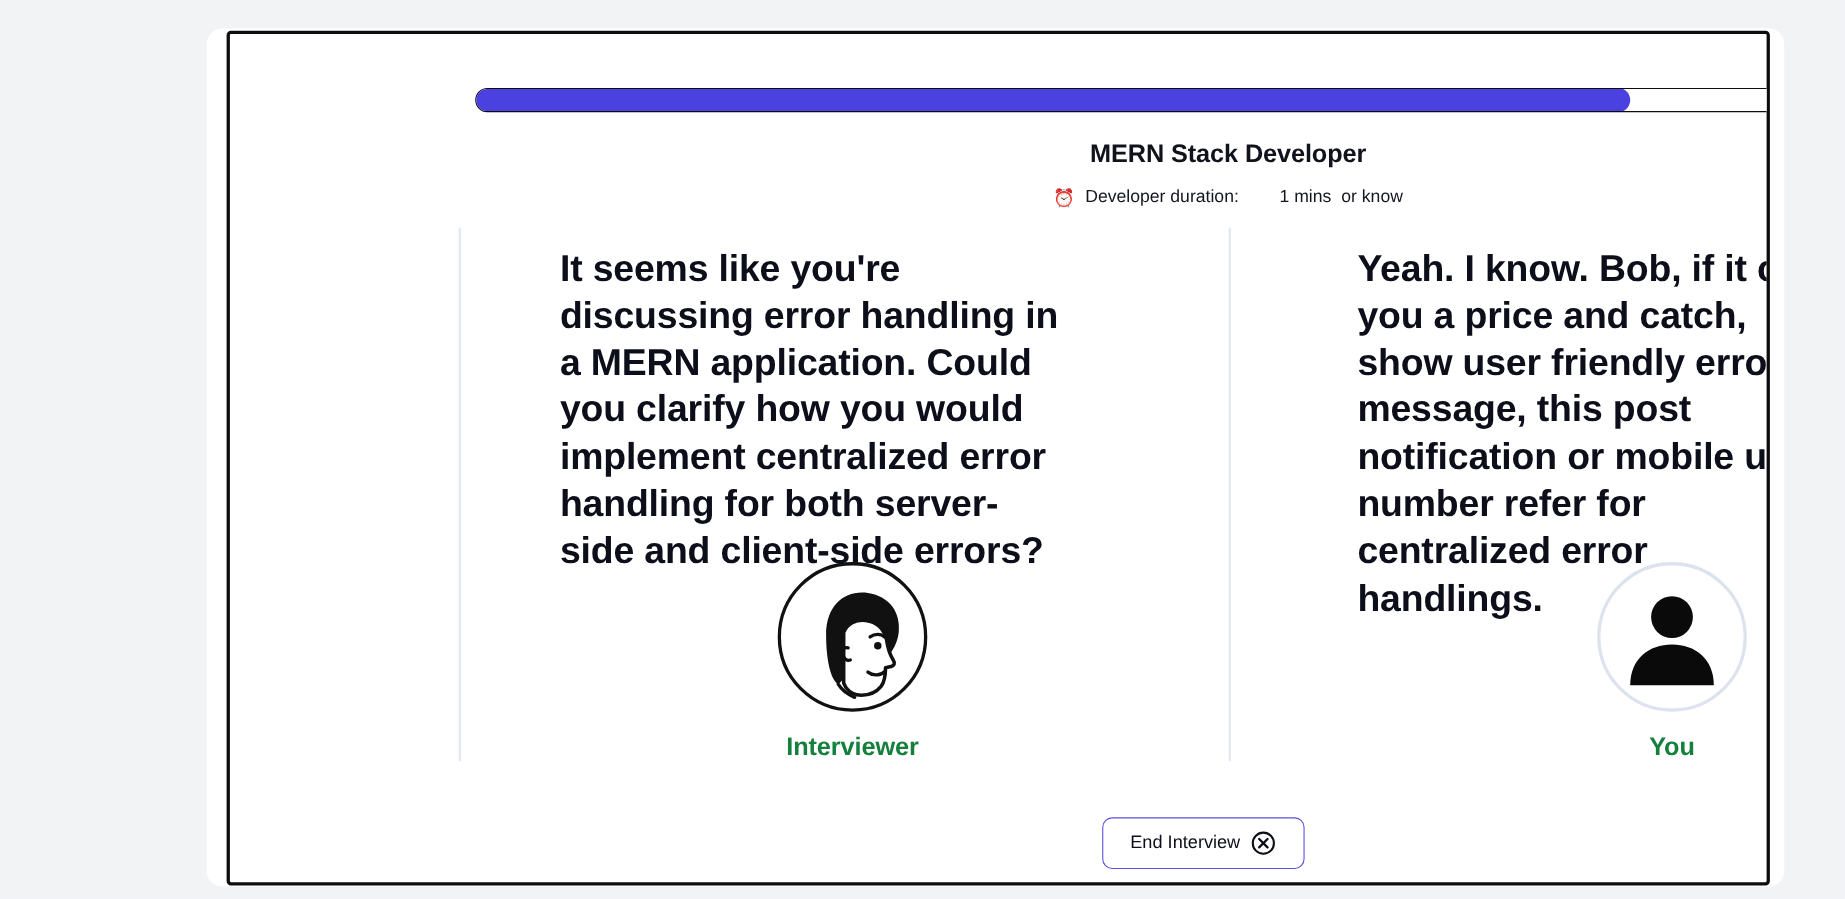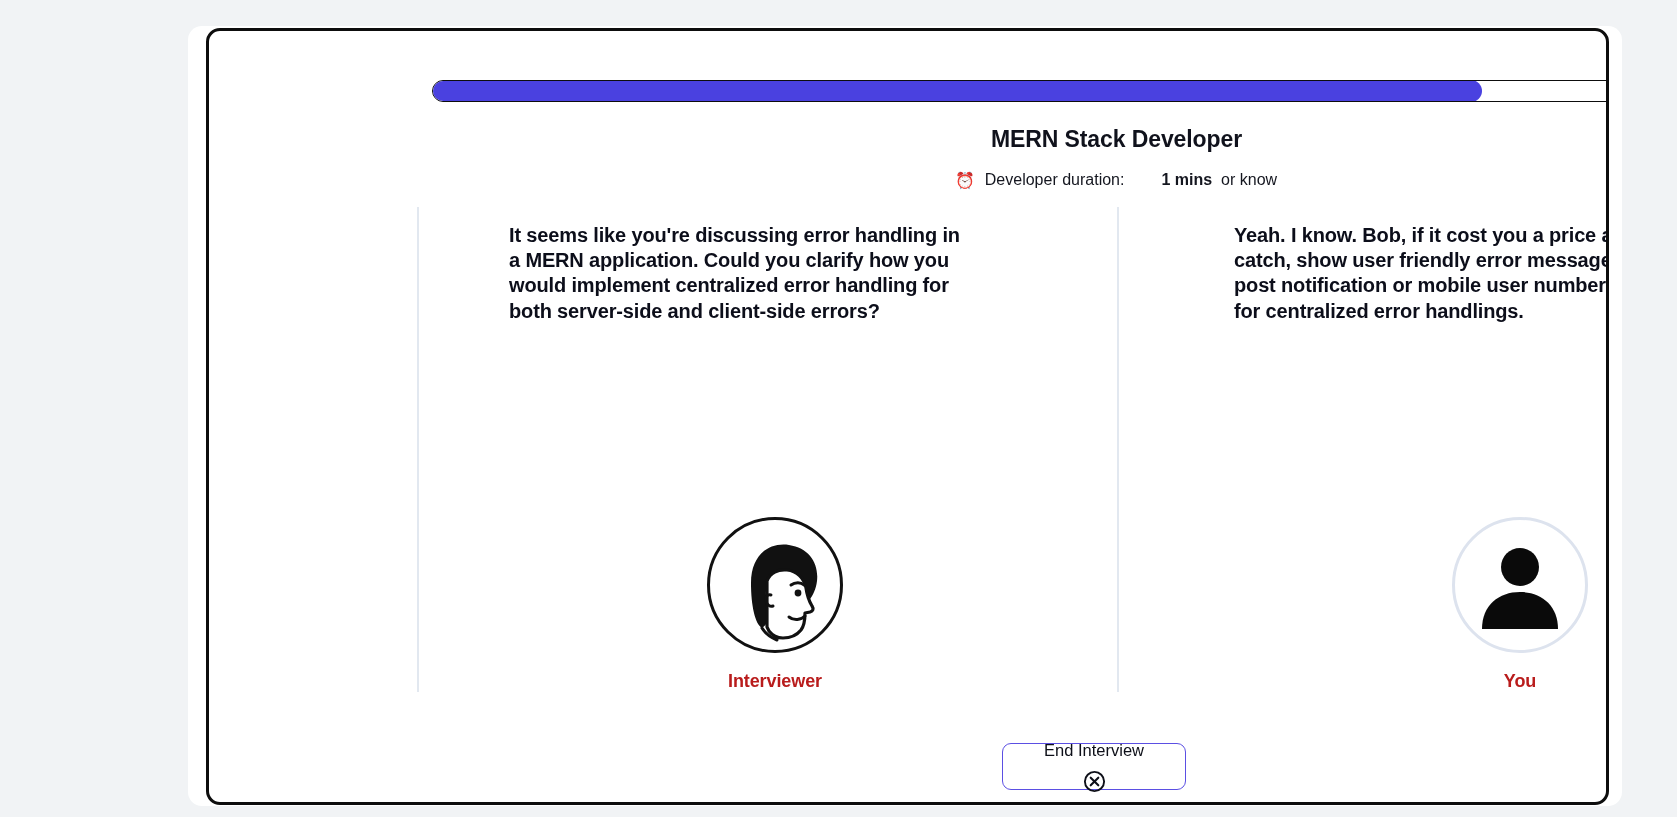--- a/index.html
+++ b/index.html
@@ -44,7 +44,7 @@
     height: 777px;
     background: #ffffff;
     border: 3px solid #0d0d0d;
-    border-radius: 14px;
+    border-radius: 4px;
     overflow: hidden;
   }
 

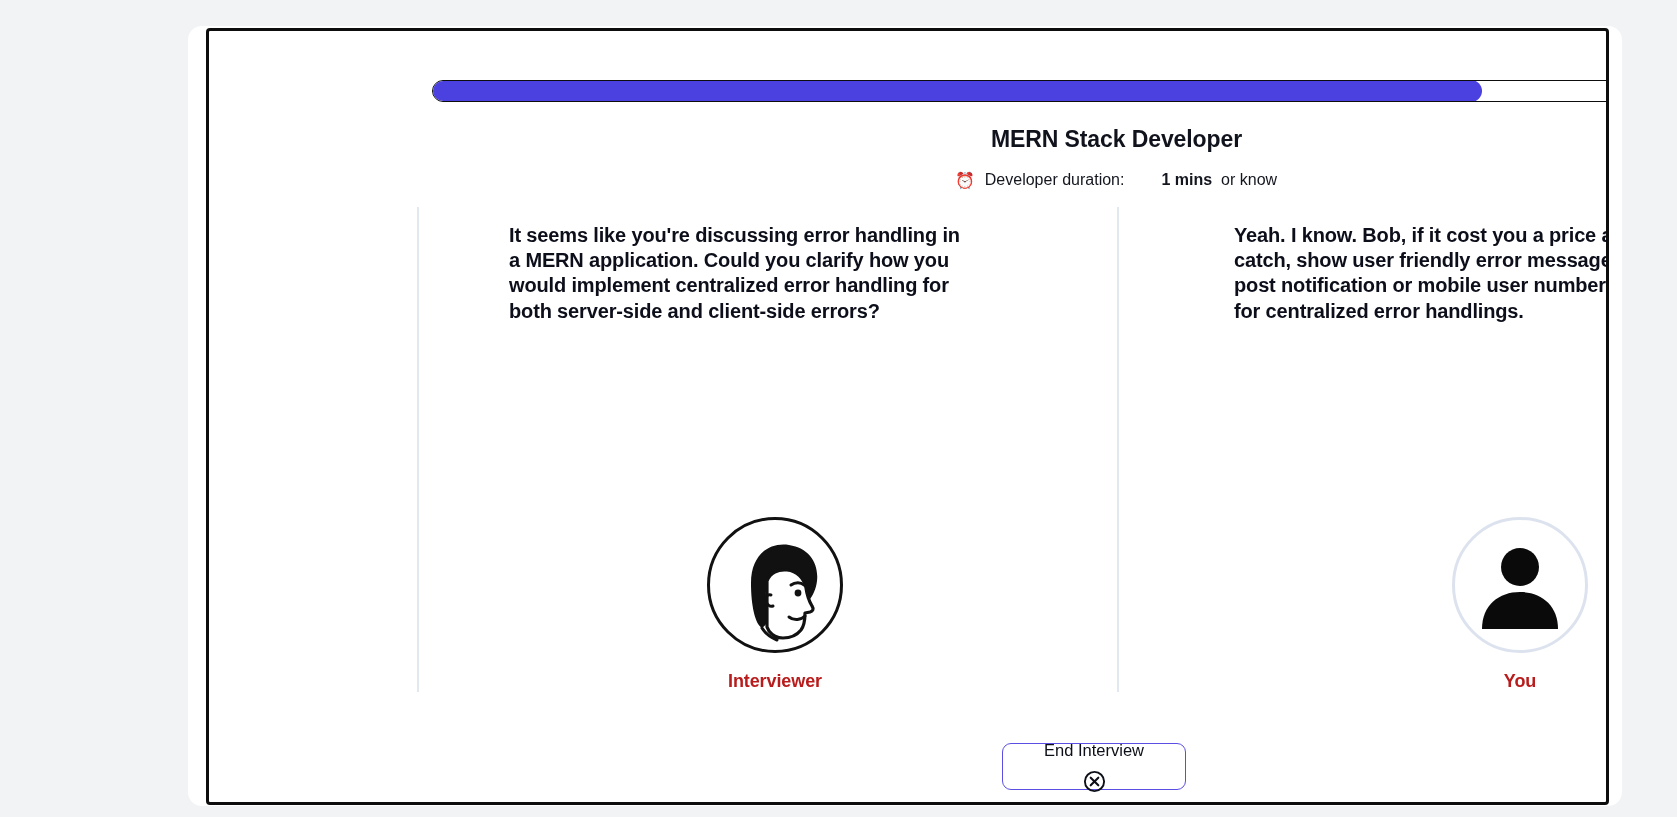--- a/index.html
+++ b/index.html
@@ -101,7 +101,7 @@
     display: inline-block;
     transform: translateY(1px);
   }
-  #duration-row .dur-strong { font-weight: bold; margin-left: 28px; }
+  #duration-row .dur-strong { font-weight: normal; margin-left: 28px; }
 
   
   #panes {

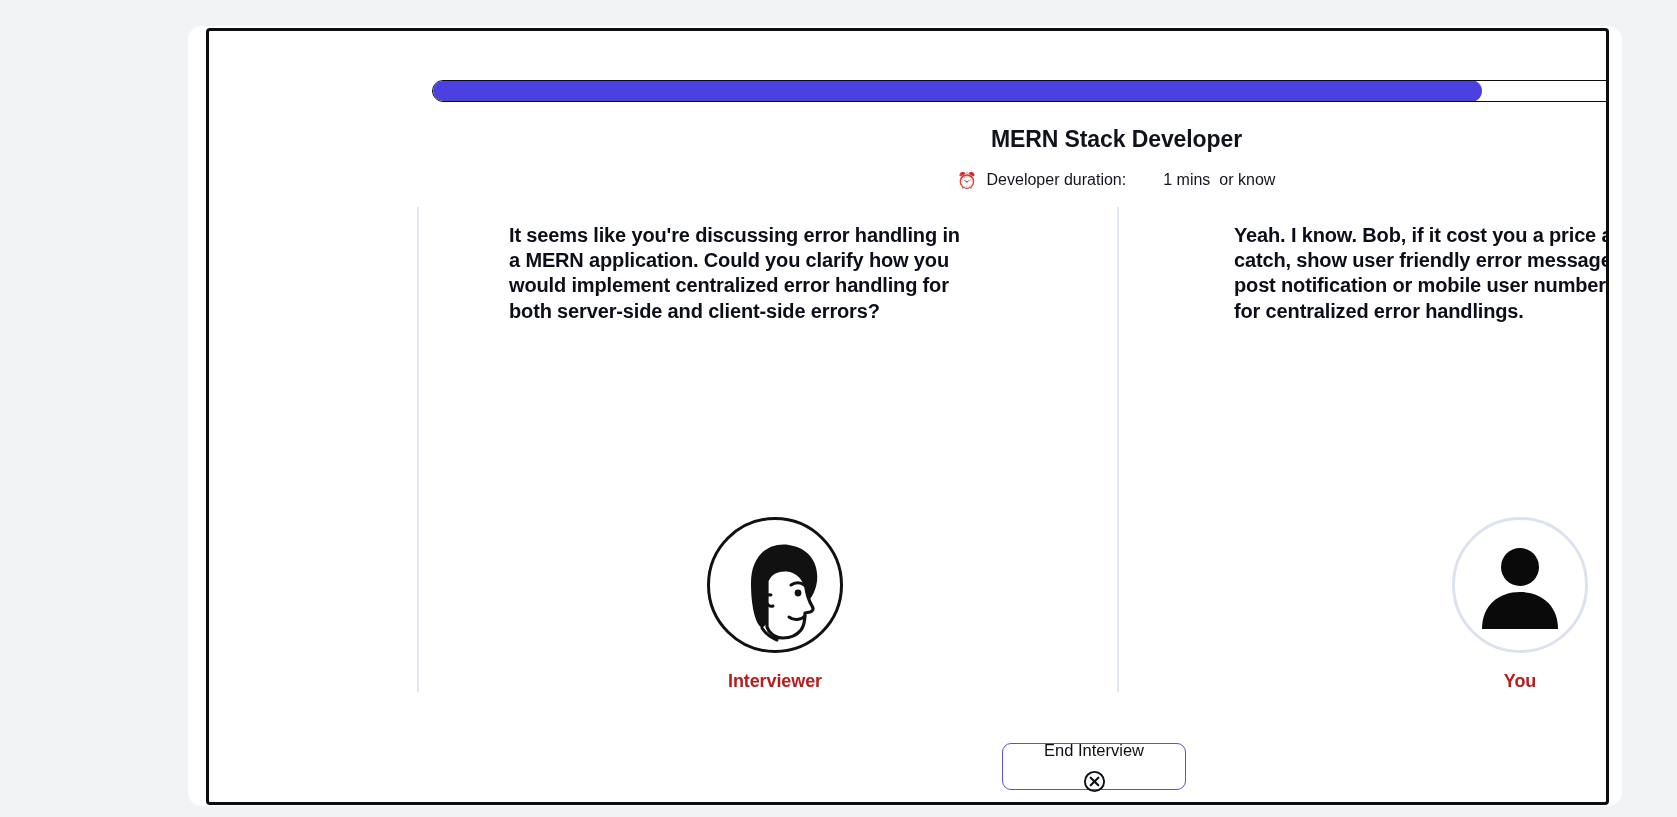--- a/index.html
+++ b/index.html
@@ -123,7 +123,7 @@
   .pane.right { border-left: 2px solid #e2e8f0; }
 
   .speech-text {
-    font-size: 20px;
+    font-size: 34px;
     font-weight: bold;
     line-height: 1.26;
     color: #0c0e1a;

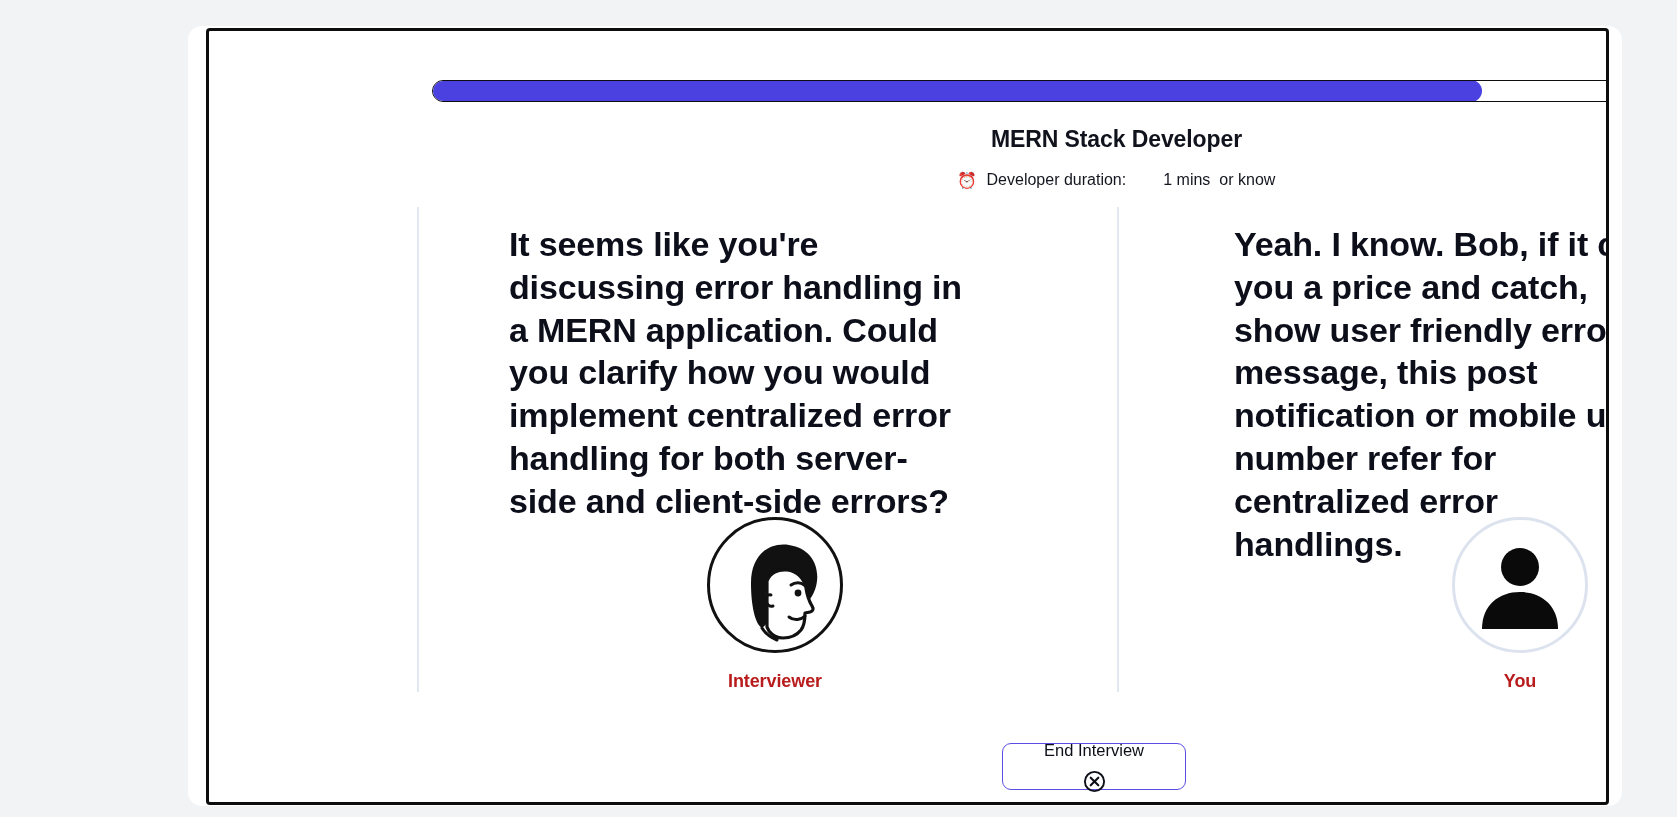--- a/index.html
+++ b/index.html
@@ -160,9 +160,9 @@
 
   .avatar-label {
     margin-top: 18px;
-    font-size: 18px;
+    font-size: 23px;
     font-weight: bold;
-    color: #b91c1c;
+    color: #15803d;
     letter-spacing: -0.1px;
   }
 

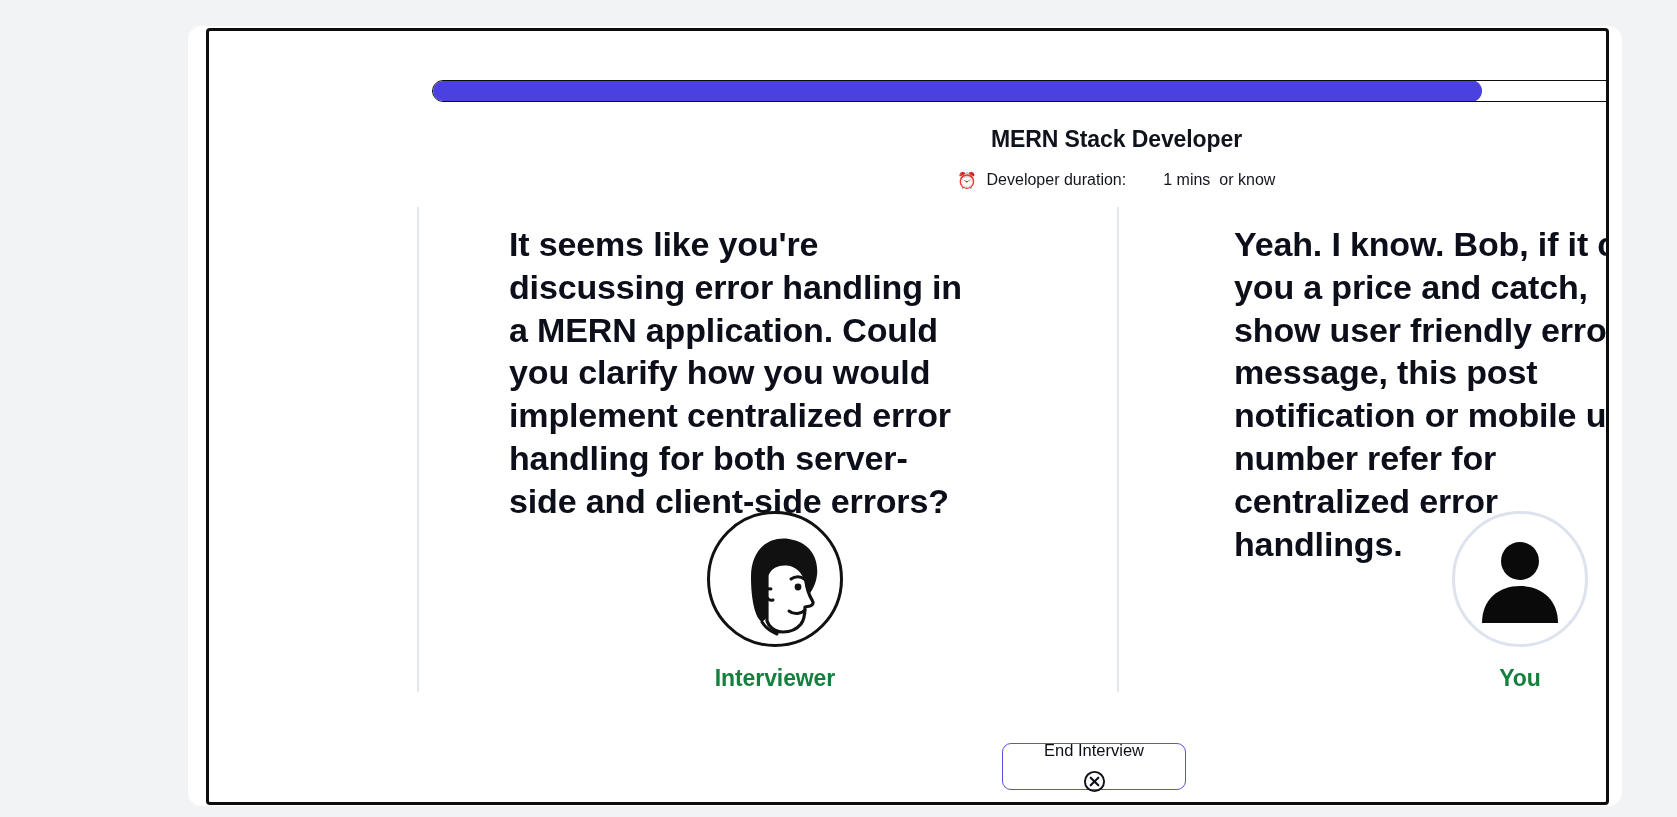--- a/index.html
+++ b/index.html
@@ -182,7 +182,6 @@
     gap: 10px;
     cursor: pointer;
     font-family: "Liberation Sans", sans-serif;
-    flex-direction: column;
   }
   #end-interview-button .eib-label {
     font-size: 16.5px;

